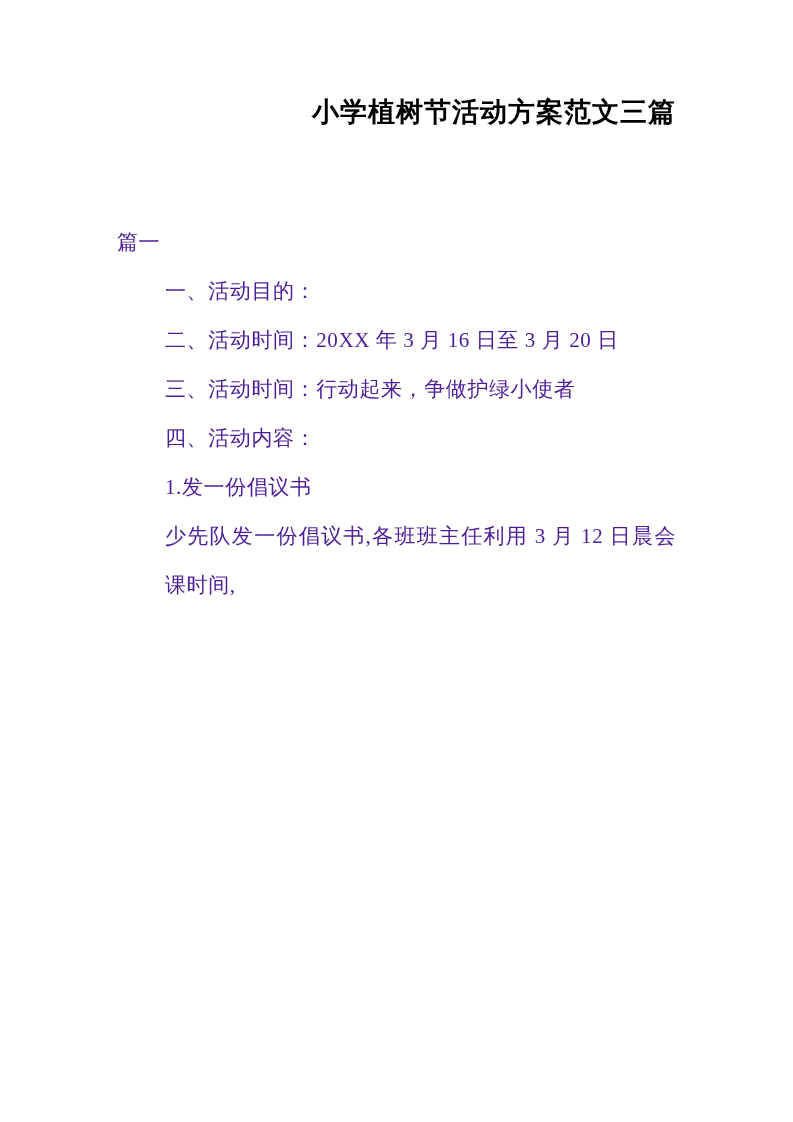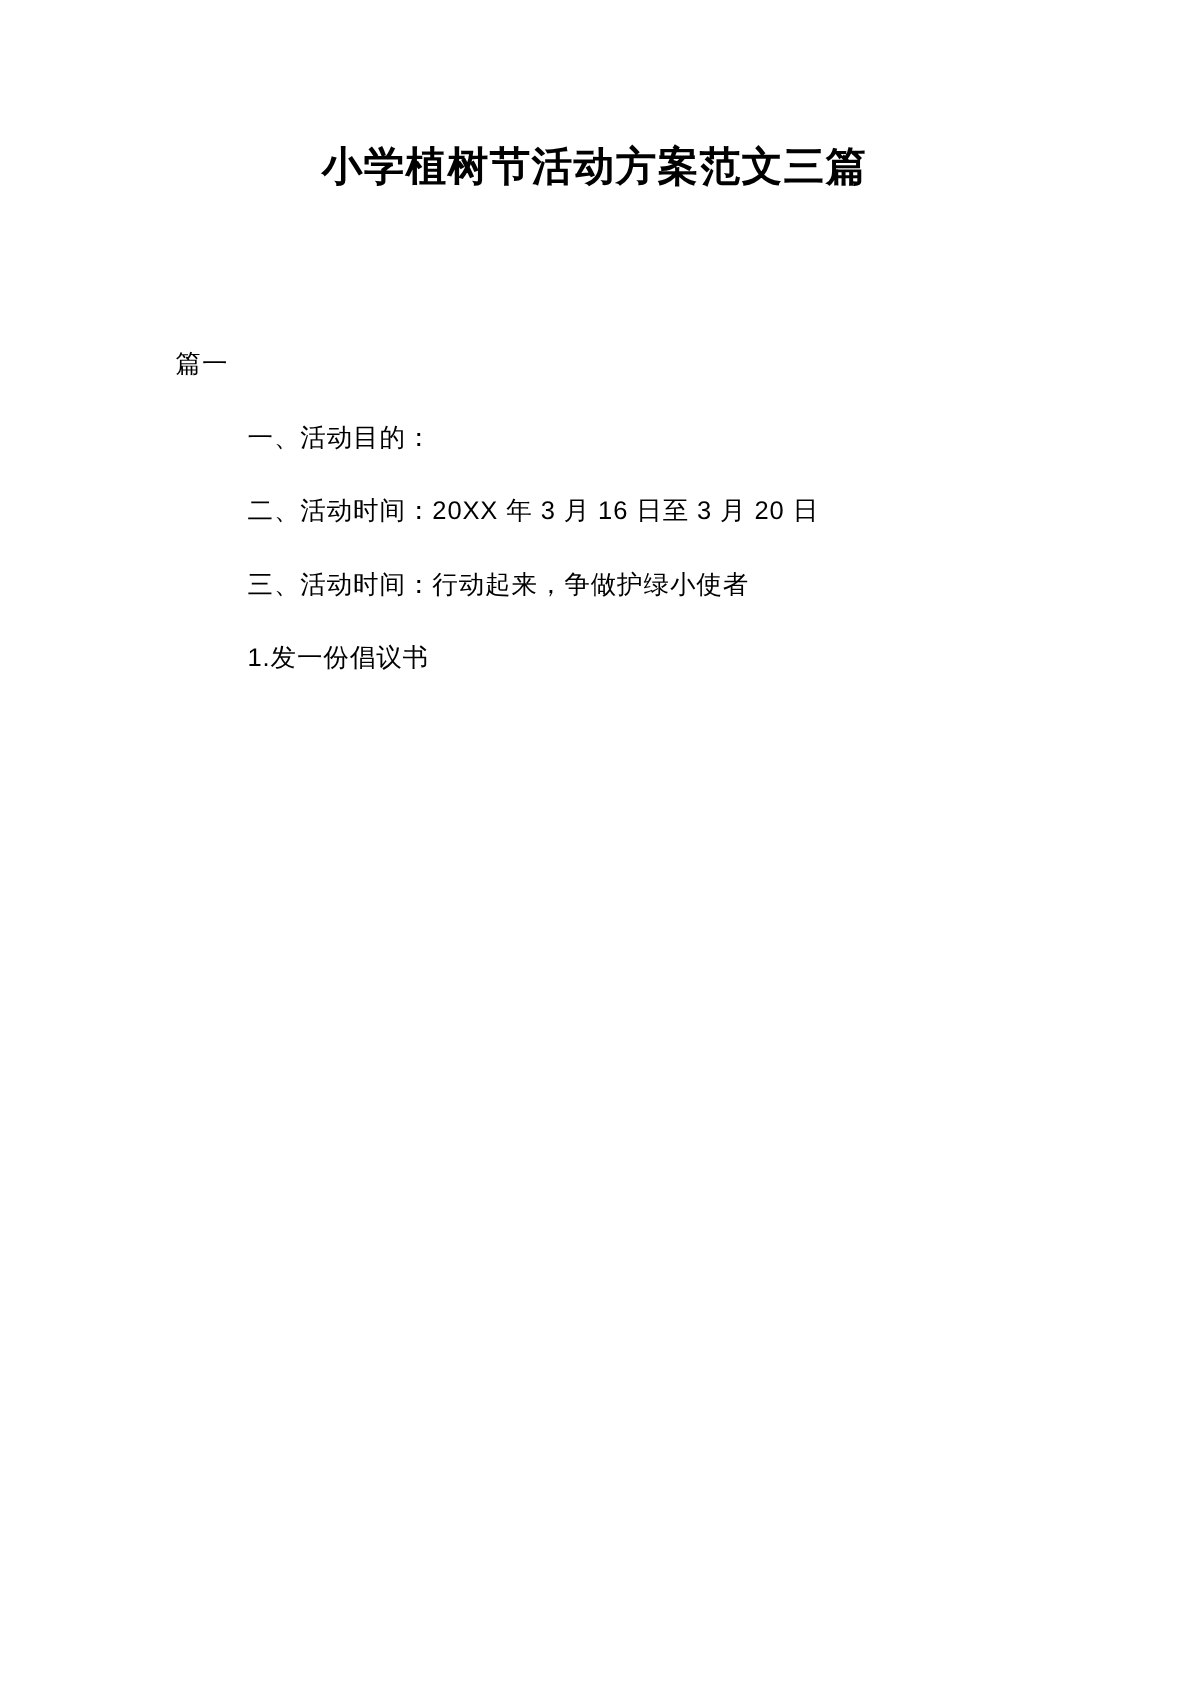--- a/index.html
+++ b/index.html
@@ -25,7 +25,7 @@
   .doc-title {
     margin: 0;
     padding-top: 92px;
-    text-align: center;
+    text-align: right;
     font-family: "DejaVu Sans", "Liberation Sans", sans-serif;
     font-weight: bold;
     font-size: 27px;

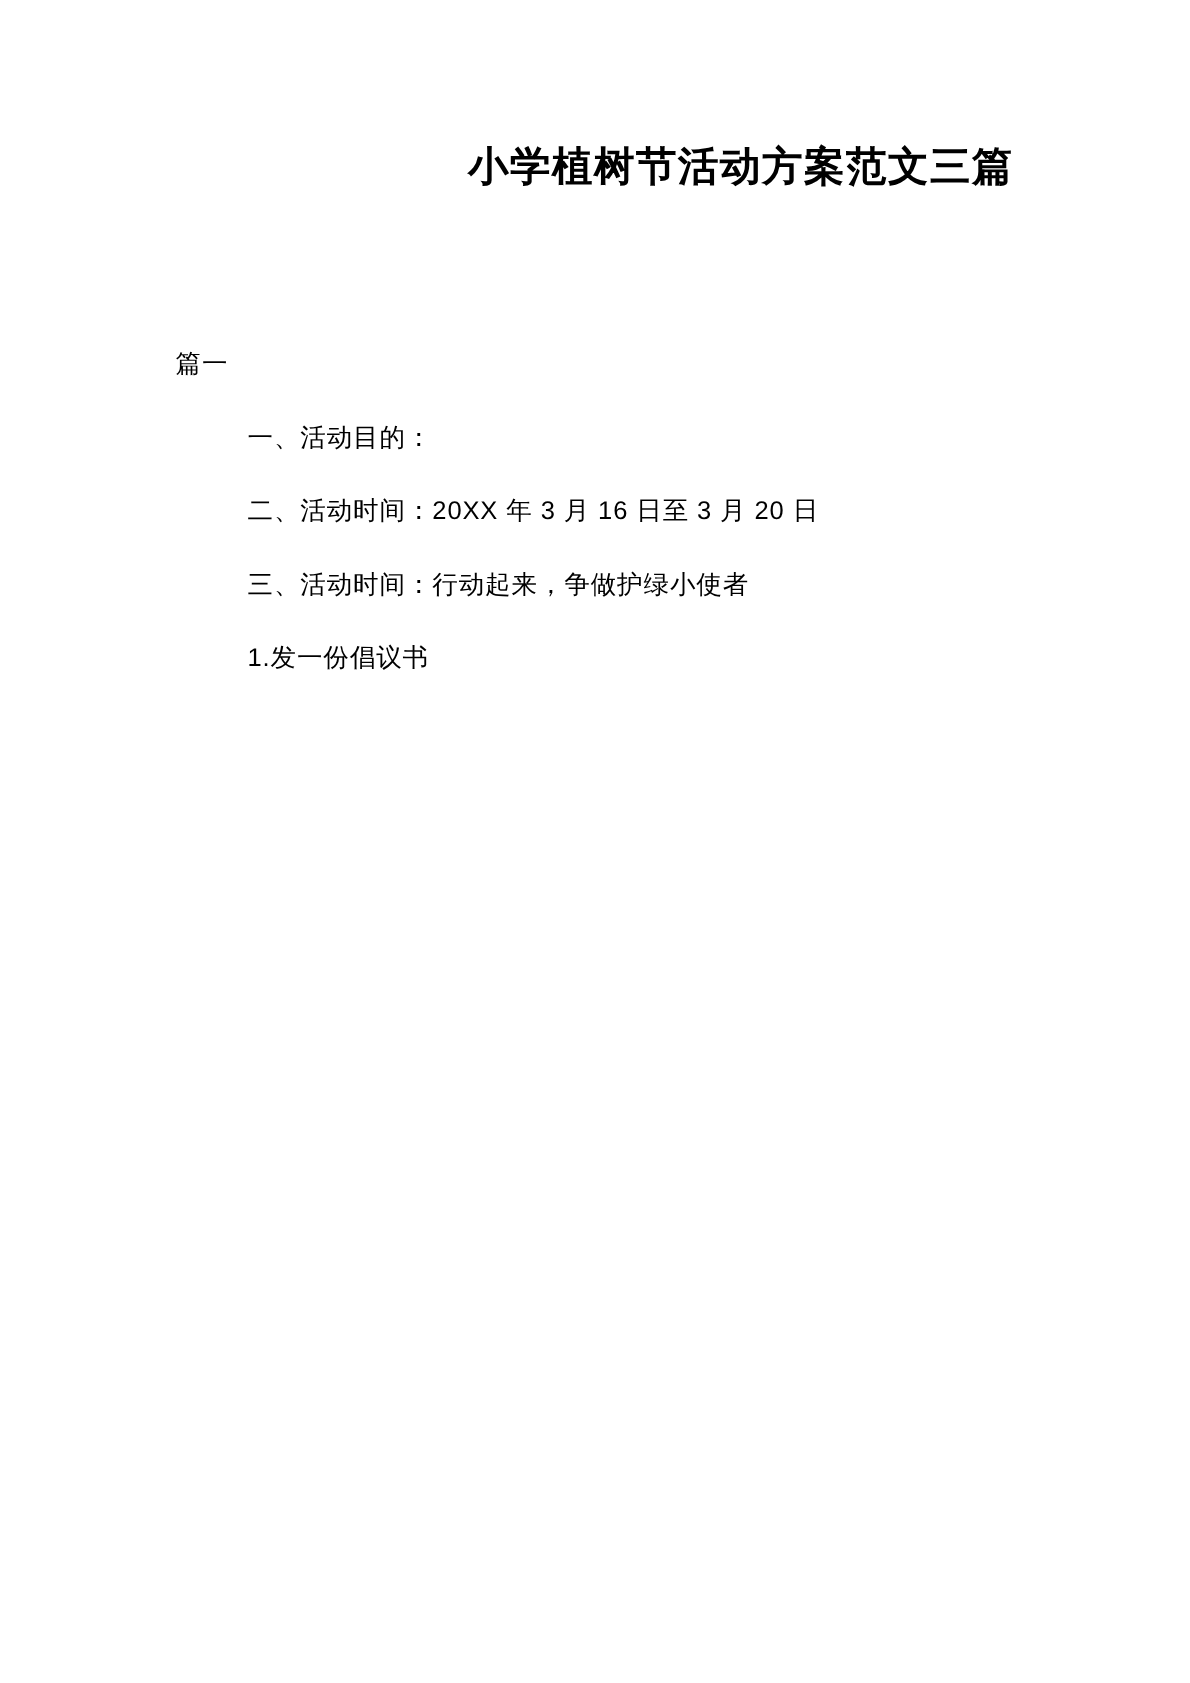--- a/index.html
+++ b/index.html
@@ -38,11 +38,11 @@
   }
   p.para {
     margin: 0 0 0 0;
-    font-family: Liberation Sans, sans-serif;
-    font-size: 17px;
+    font-family: Liberation Serif, serif;
+    font-size: 21px;
     line-height: 49px;
     letter-spacing: 0.6px;
-    color: #000000;
+    color: #4c1d95;
     text-align: justify;
     text-justify: inter-ideograph;
   }

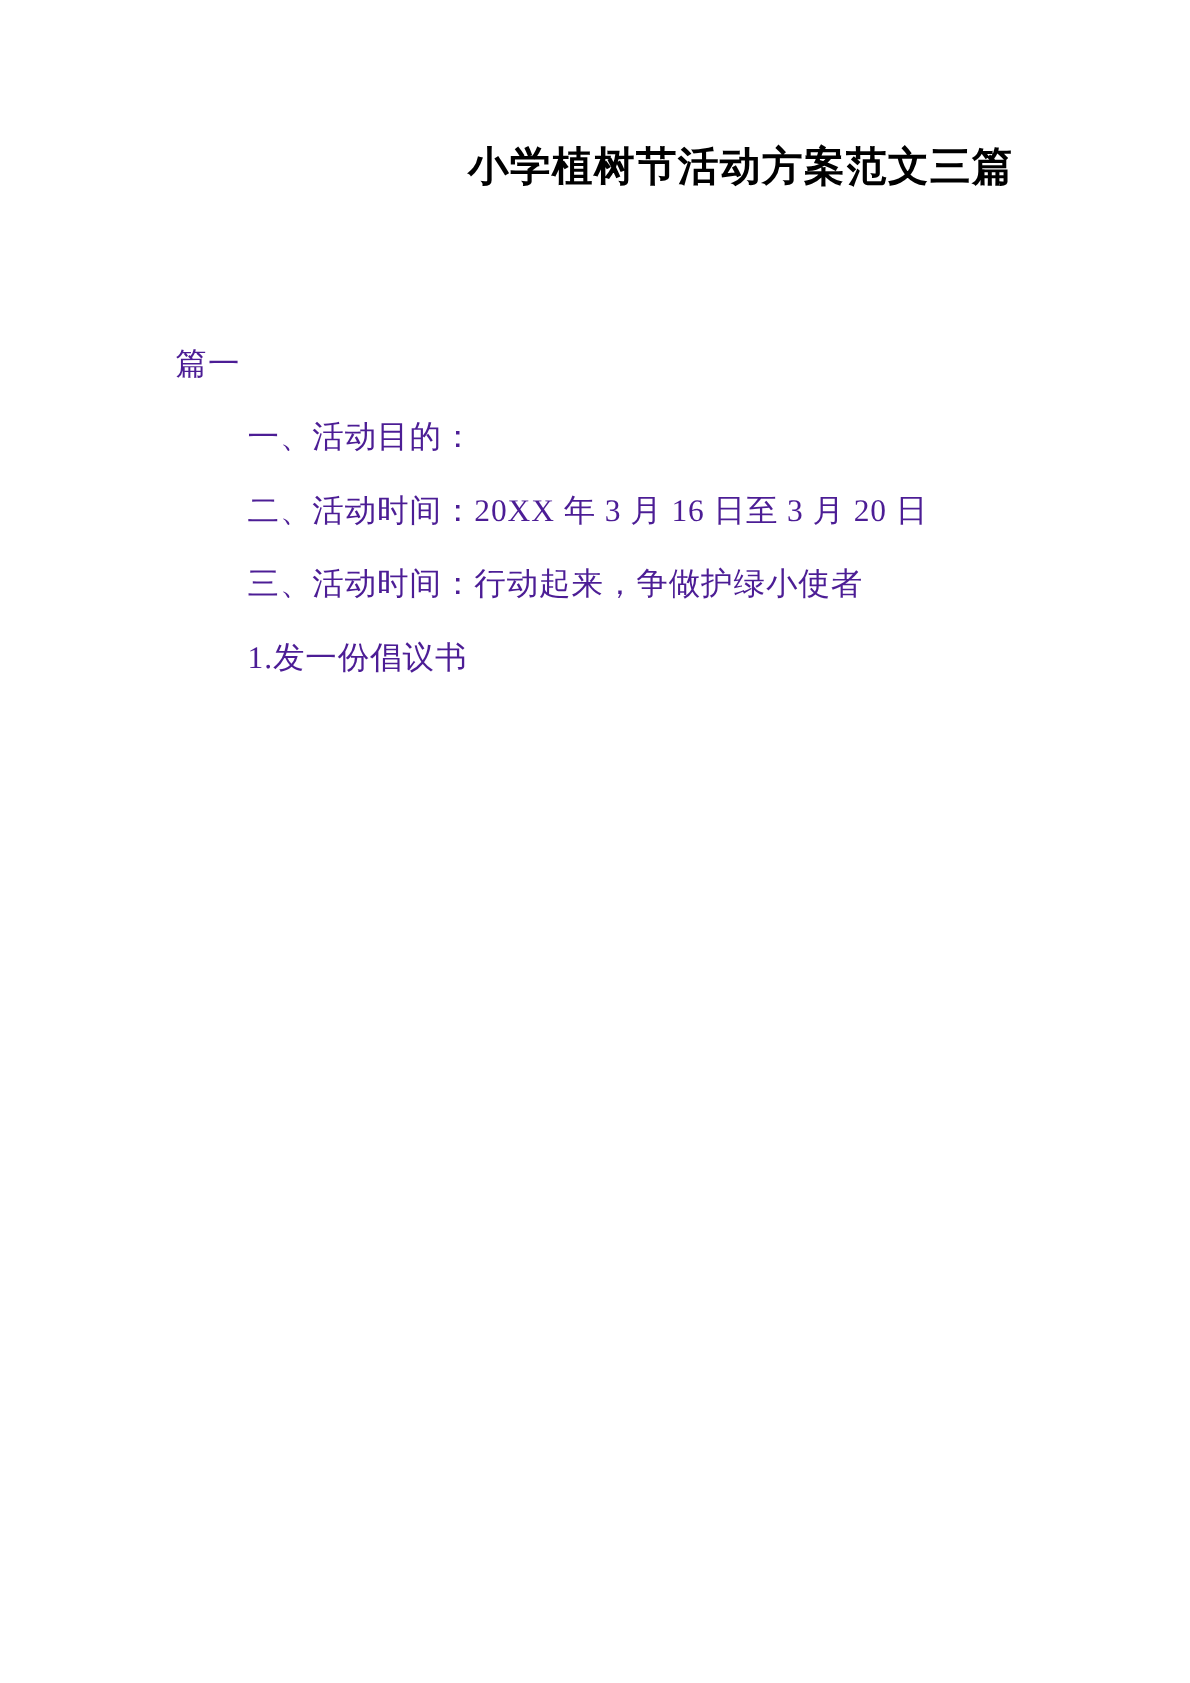--- a/index.html
+++ b/index.html
@@ -72,6 +72,7 @@
 
     <p class="para spaced">三、活动时间：行动起来，争做护绿小使者</p>
 
+    <p class="para spaced">四、活动内容：</p>
 
     <p class="para spaced">1.发一份倡议书</p>
 

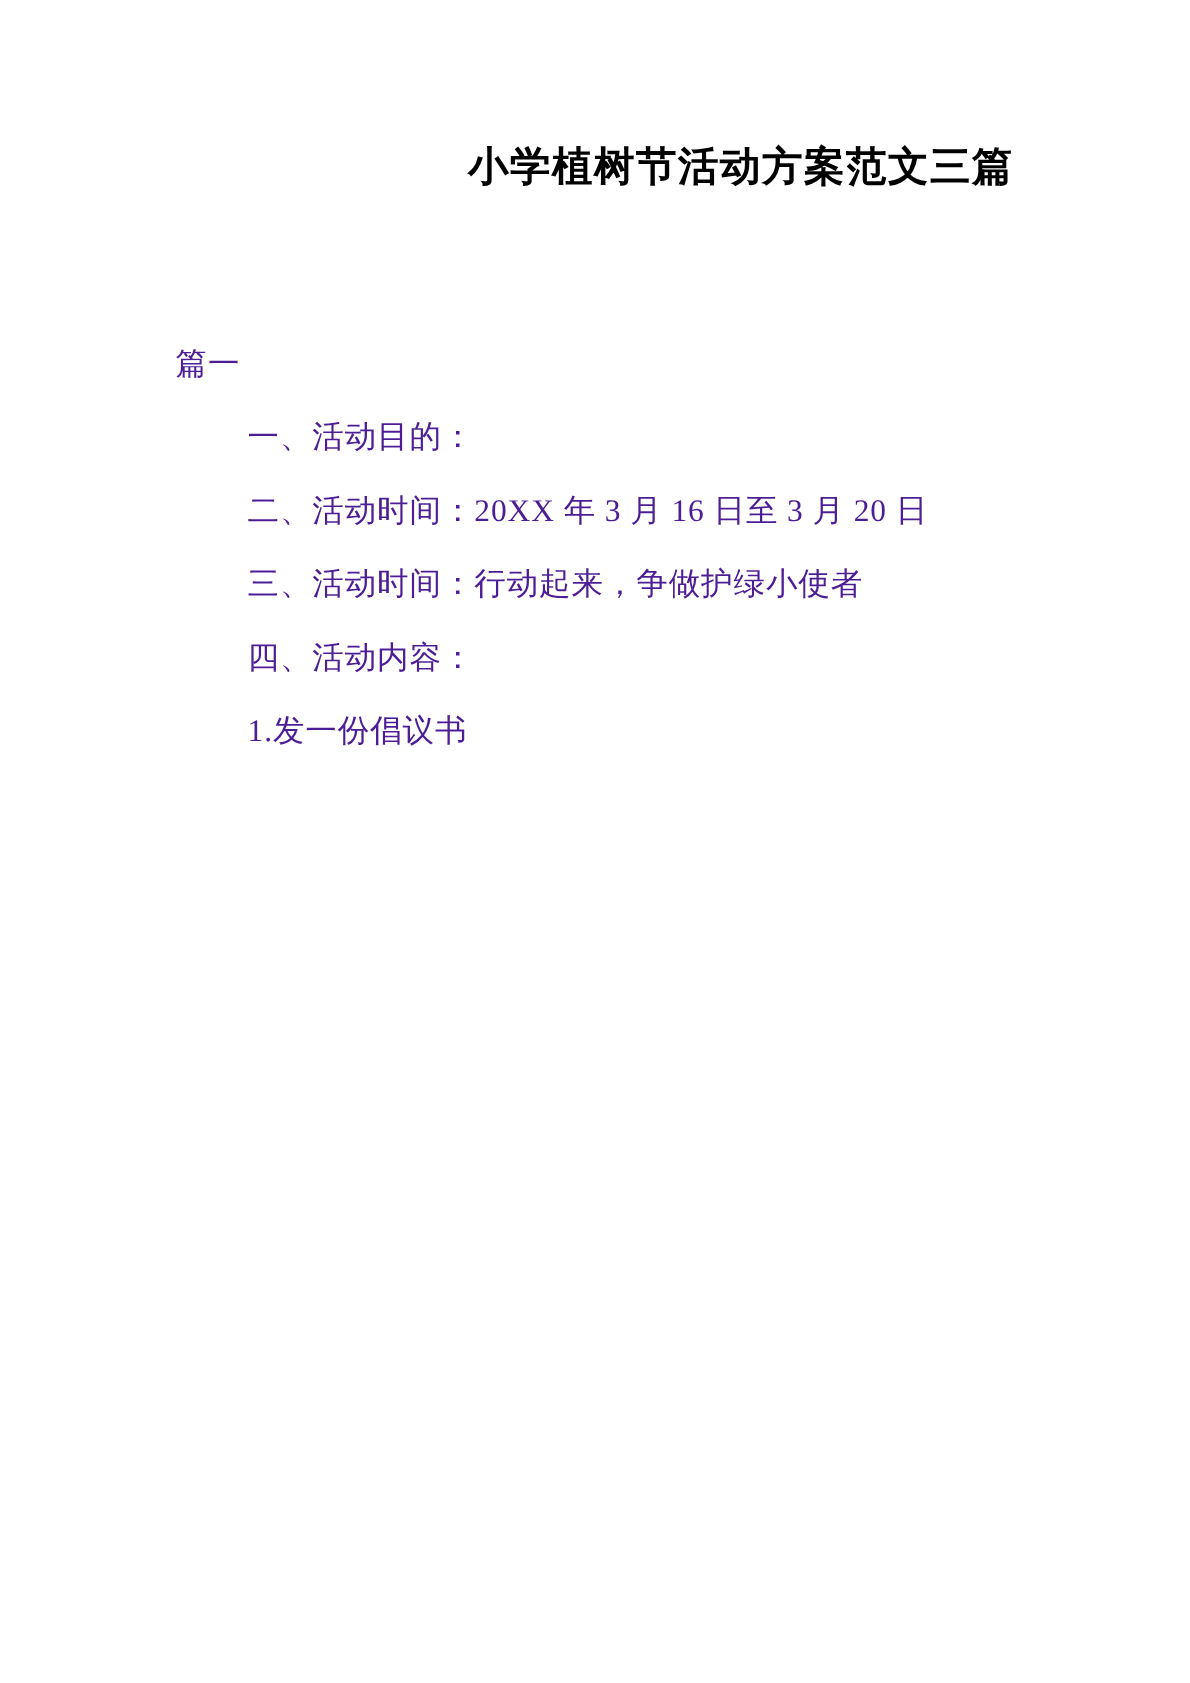--- a/index.html
+++ b/index.html
@@ -76,6 +76,7 @@
 
     <p class="para spaced">1.发一份倡议书</p>
 
+    <p class="para spaced">少先队发一份倡议书,各班班主任利用 3 月 12 日晨会课时间,</p>
 
   </div>
 </div>

